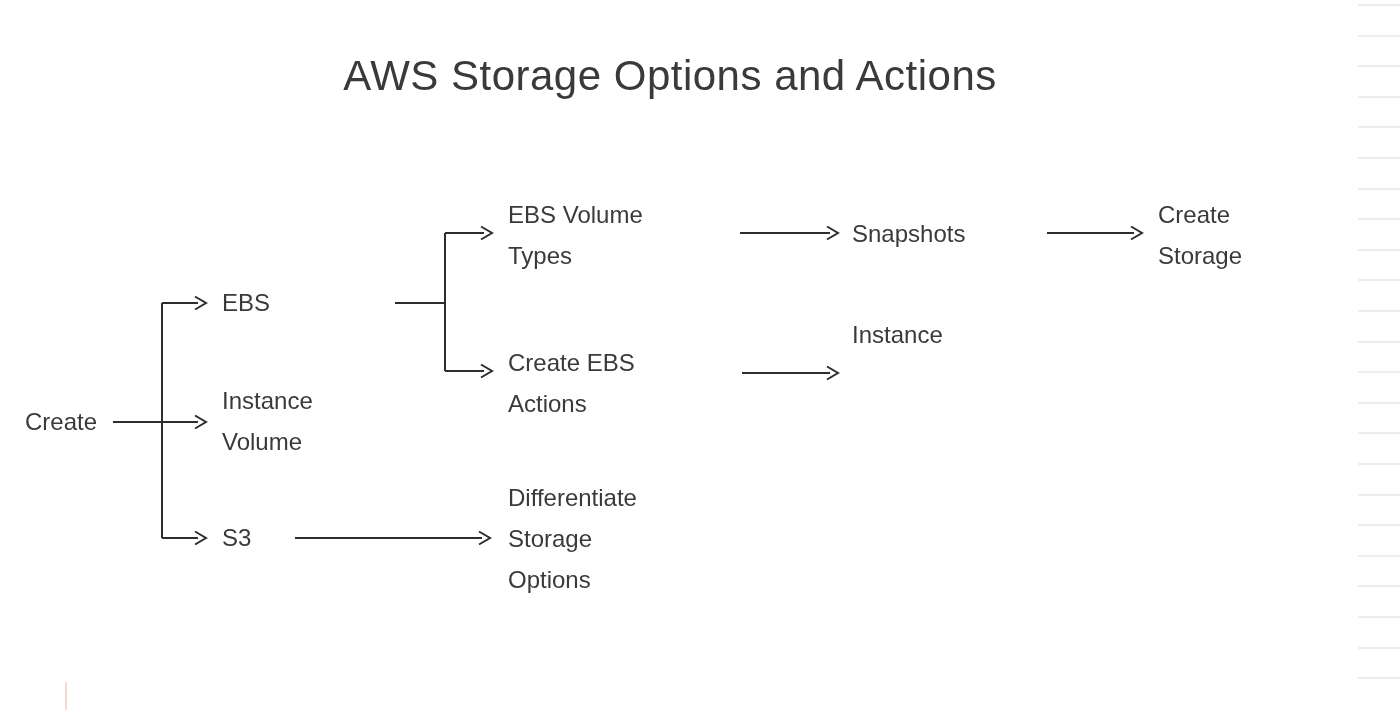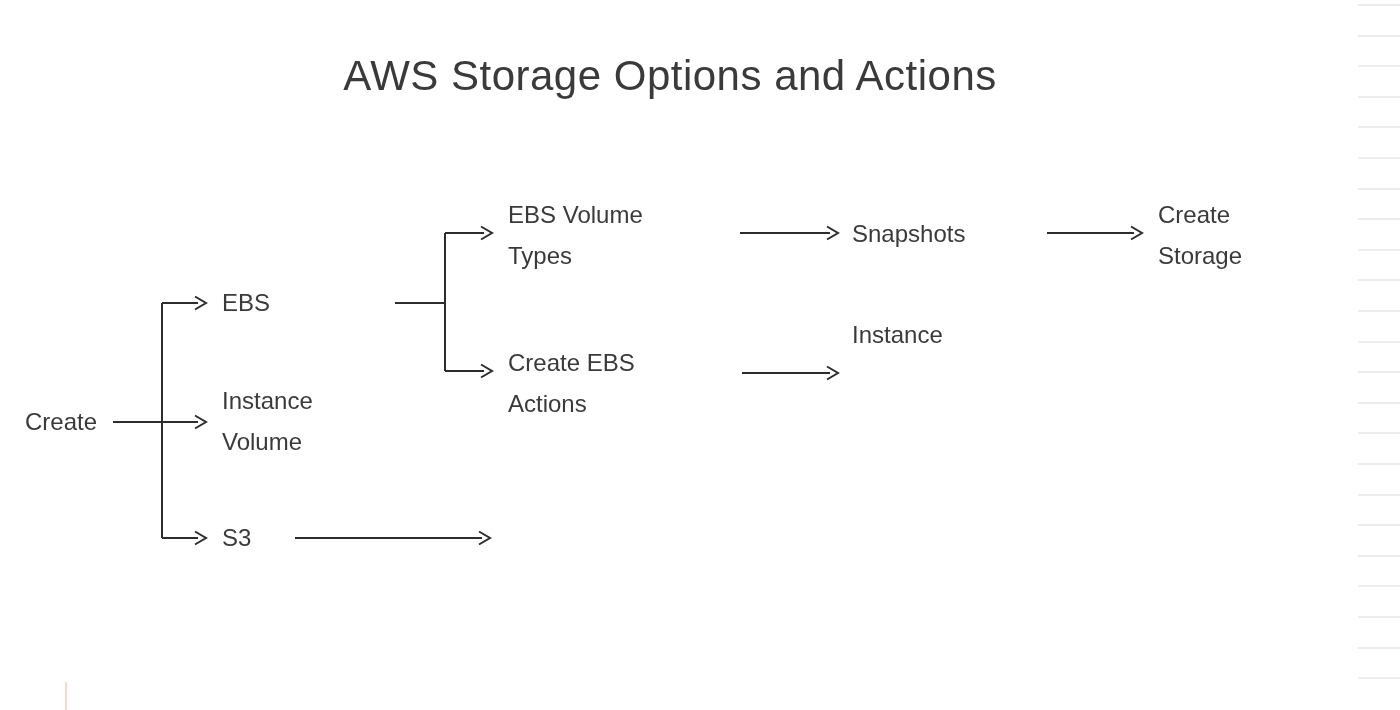--- a/index.html
+++ b/index.html
@@ -132,6 +132,11 @@
         <div class="node-line">Create EBS</div>
         <div class="node-line">Actions</div>
       </div>
+      <div class="node" style="left: 508px; top: 477px;">
+        <div class="node-line">Differentiate</div>
+        <div class="node-line">Storage</div>
+        <div class="node-line">Options</div>
+      </div>
       <div class="node" style="left: 852px; top: 213px;">
         <div class="node-line">Snapshots</div>
       </div>

